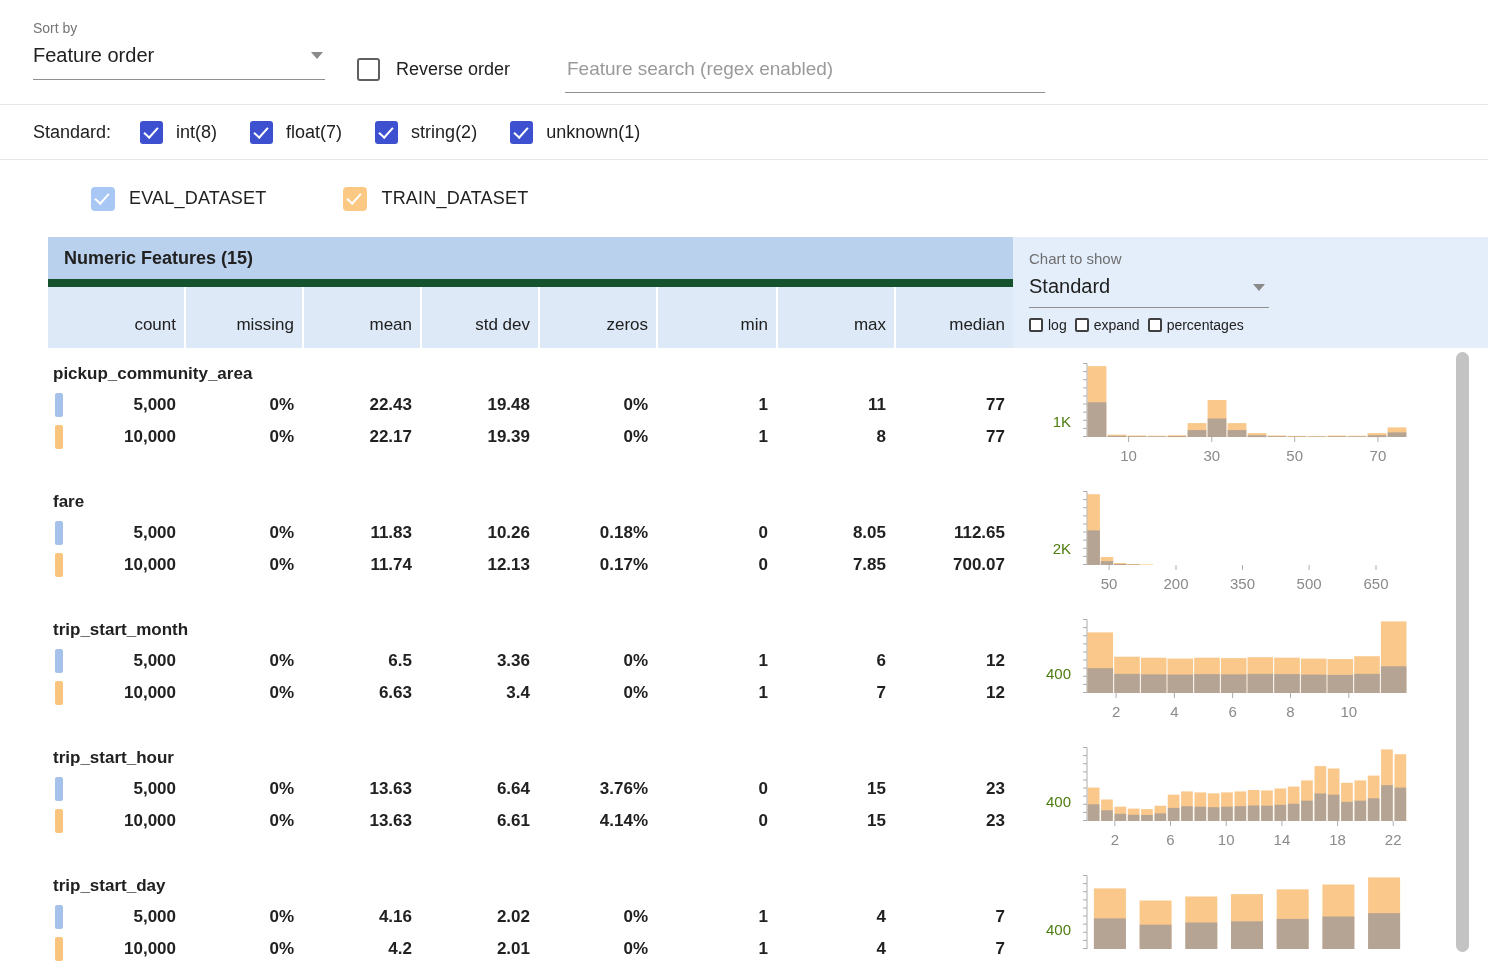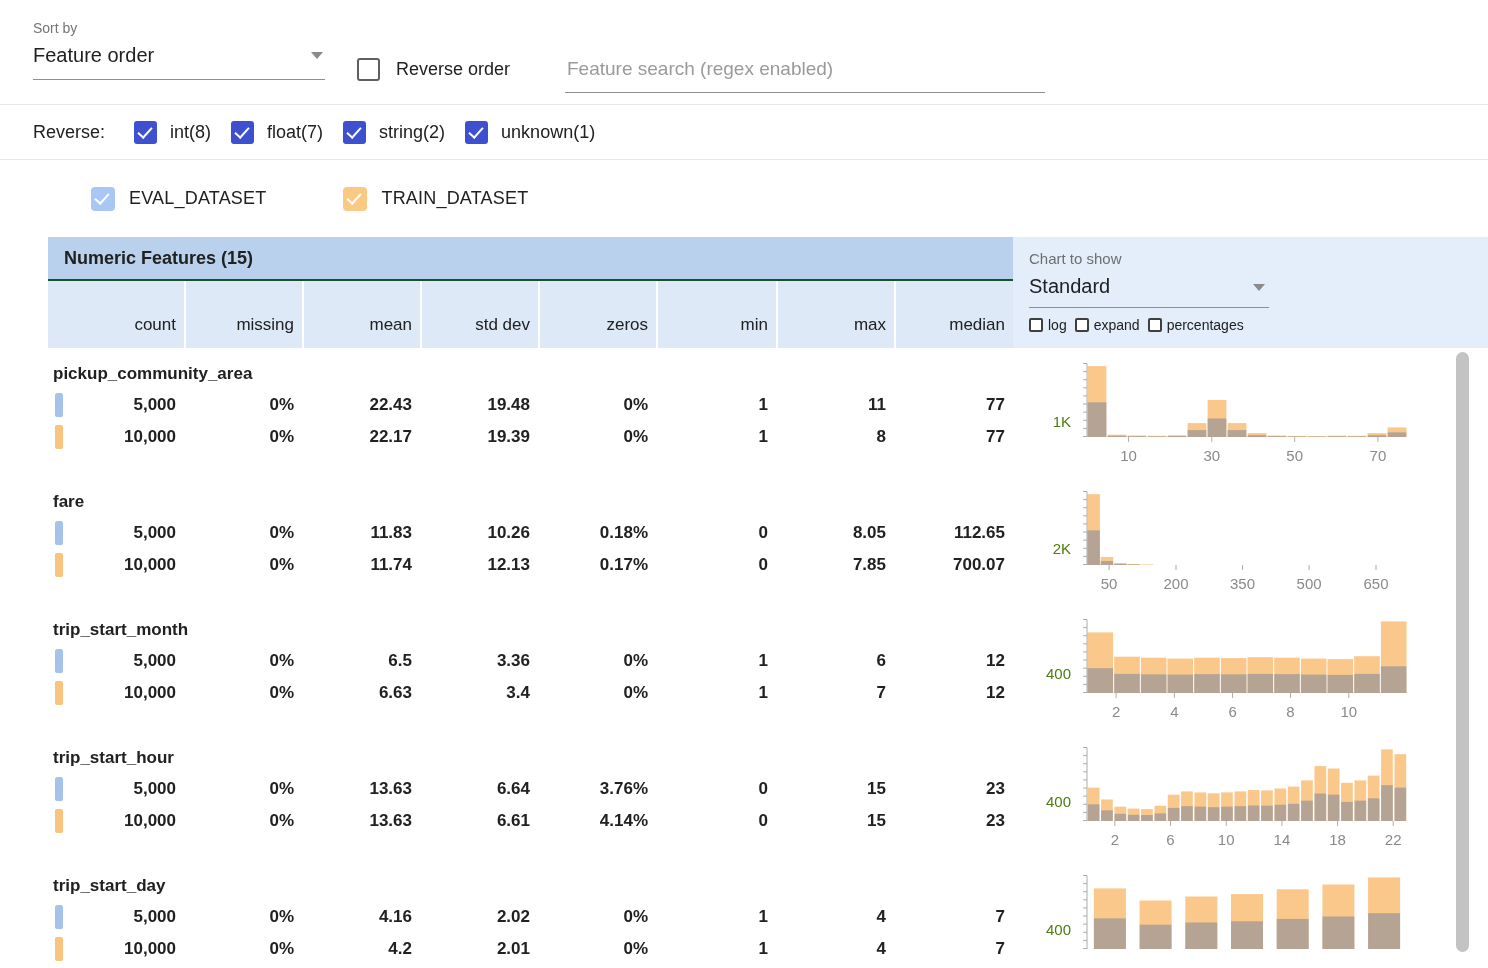--- a/index.html
+++ b/index.html
@@ -97,7 +97,7 @@
 </div>
 
 <div class="features-row">
-  <span class="features-label">Reverse:</span>
+  <span class="features-label">Standard:</span>
   <div class="ft-items">
       <div class="ft-item">
         <span class="cb cb-accent checked"></span>

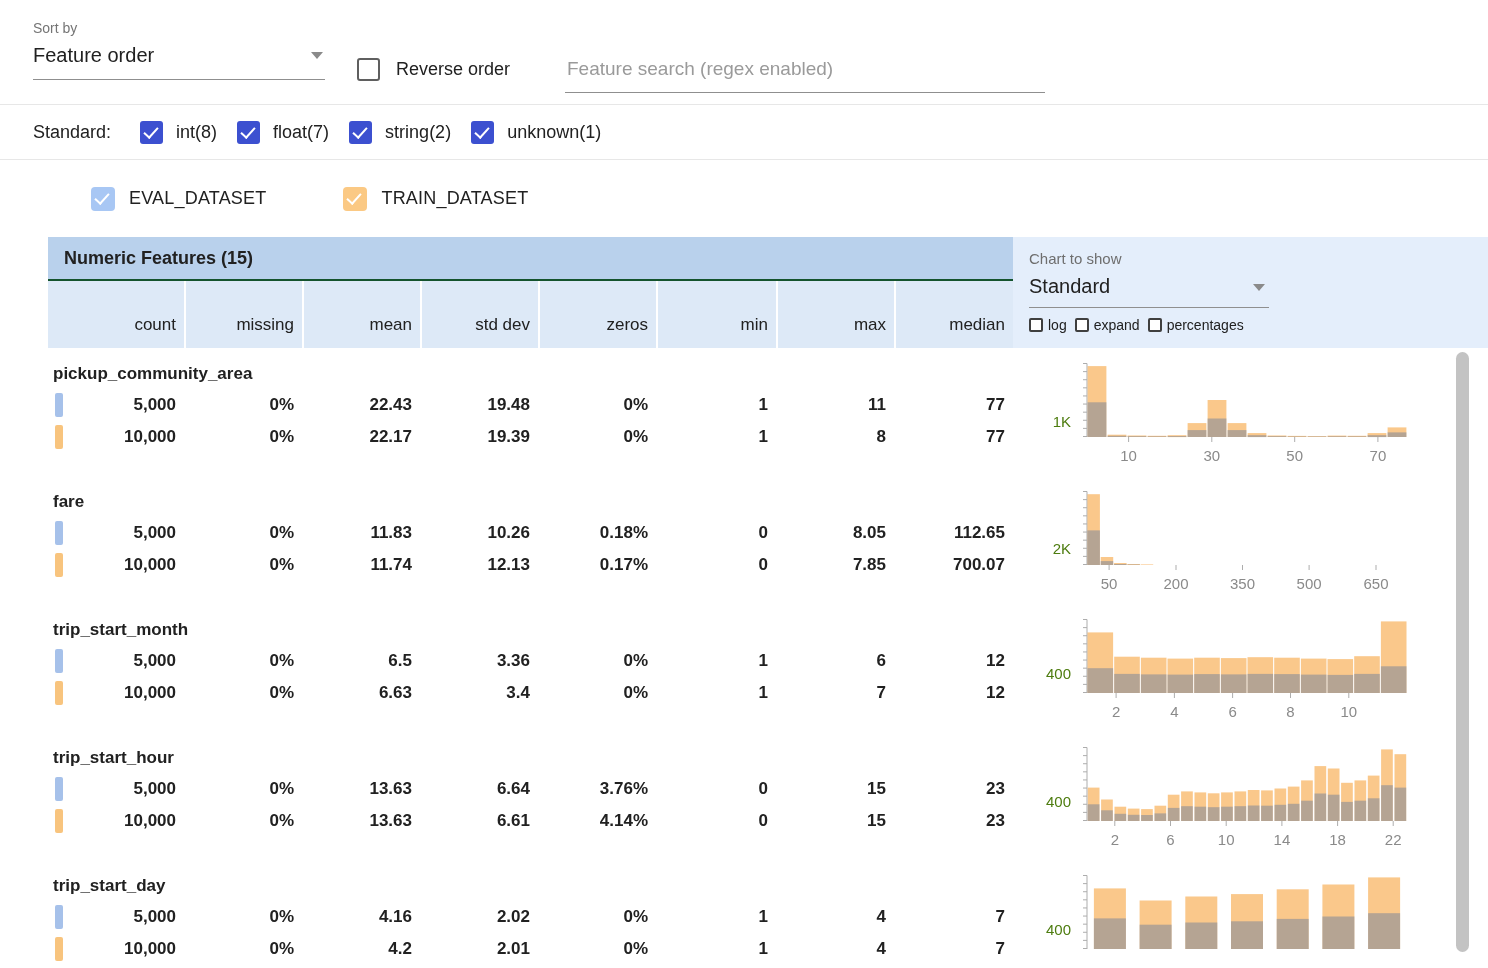--- a/index.html
+++ b/index.html
@@ -33,7 +33,7 @@
   
   .features-row { height:55px; display:flex; align-items:center; padding-left:33px; border-bottom:1px solid #e7e7e7; font-size:18px; }
   .features-label { margin-right:29px; }
-  .ft-items { display:flex; gap:20px; }
+  .ft-items { display:flex; gap:33px; }
   .ft-item { display:flex; align-items:center; gap:13px; cursor:pointer; }
 
   

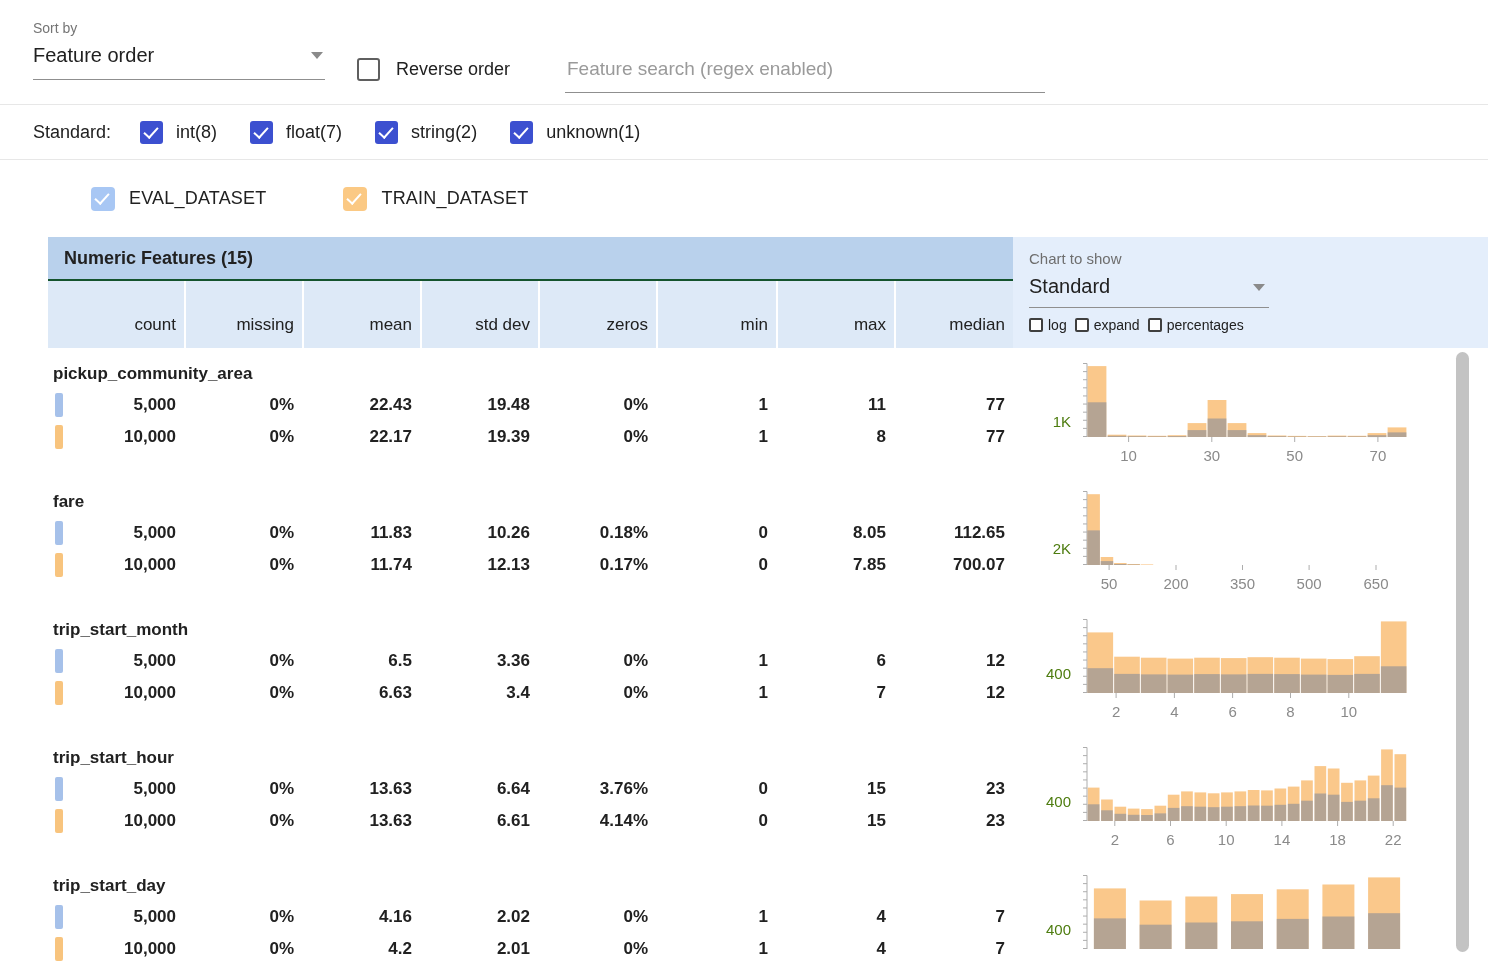--- a/index.html
+++ b/index.html
@@ -48,7 +48,7 @@
   .title-bar { height:42px; background:#b9d1ec; font-size:18px; font-weight:bold;
     display:flex; align-items:center; padding-left:16px; }
   .cols-grid { display:grid; grid-template-columns:136px 118px 118px 118px 118px 120px 118px 119px; }
-  .col-headers { flex:1; background:#dde9f7; border-top:2px solid #14532d; }
+  .col-headers { flex:1; background:#dde9f7; border-top:8px solid #14532d; }
   .col-cell { display:flex; align-items:flex-end; justify-content:flex-end;
     padding:0 8px 13px 0; font-size:17px; border-left:2px solid #ffffff; }
   .col-cell:first-child { border-left:none; }

